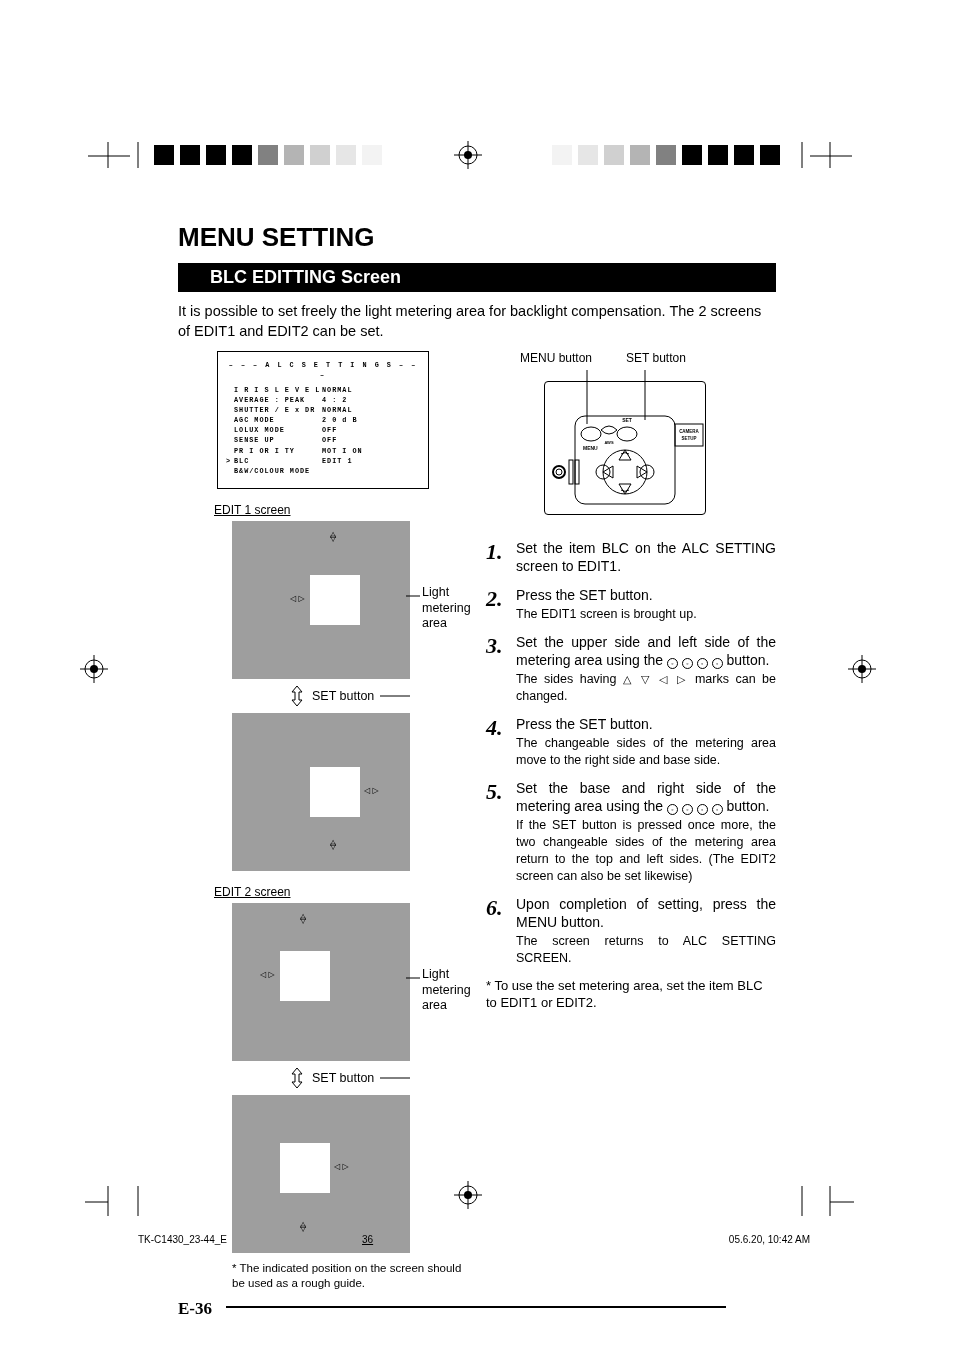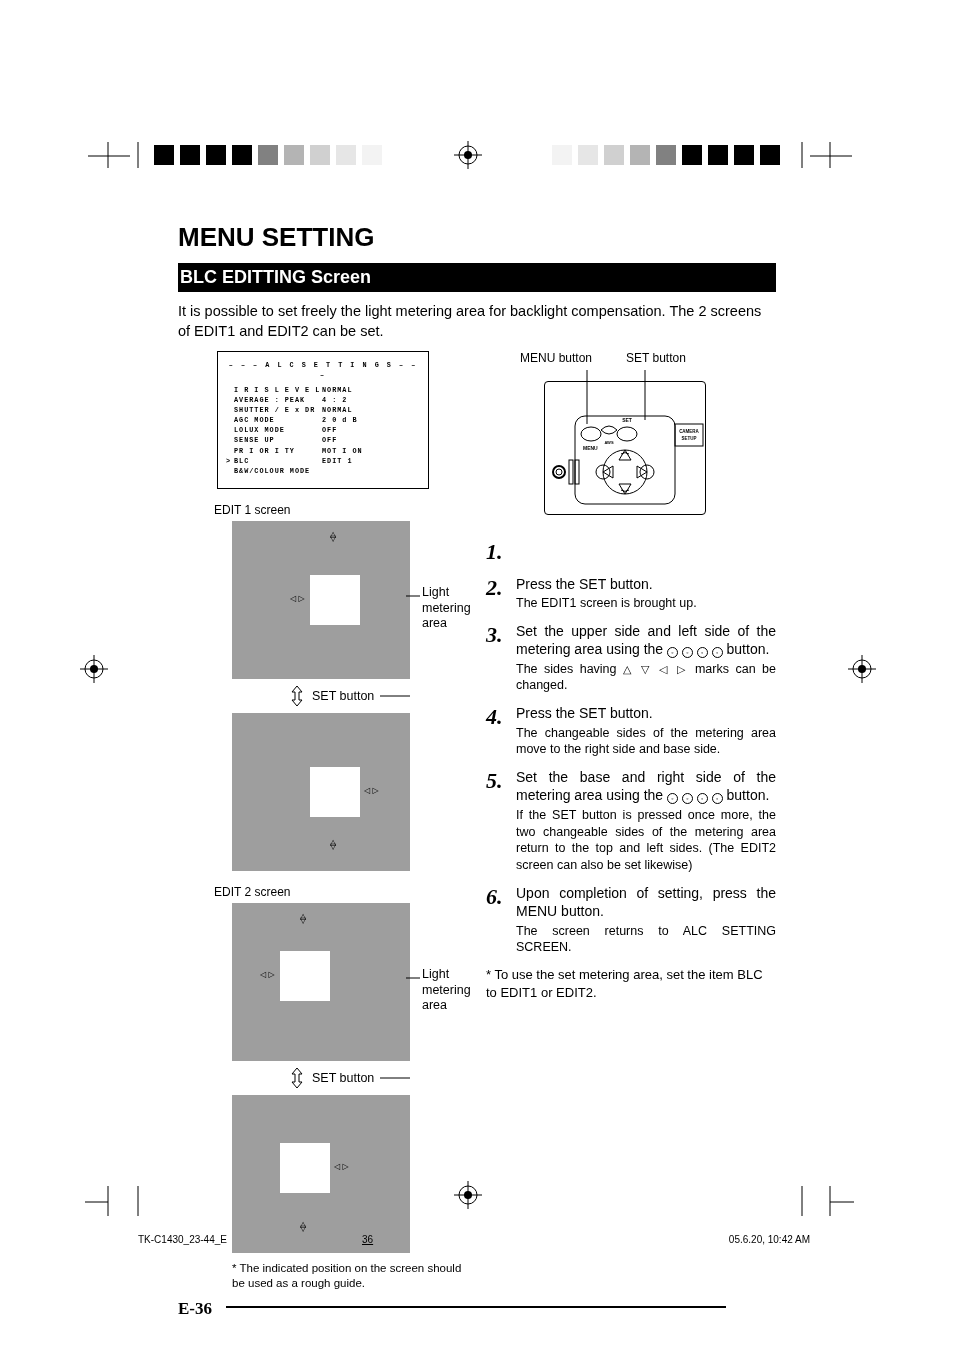--- a/index.html
+++ b/index.html
@@ -19,7 +19,7 @@
   .reg-right { left: 848px; top: 655px; }
   .content { position: absolute; left: 178px; top: 222px; width: 598px; }
   .h1 { font-size: 26px; font-weight: bold; margin-bottom: 10px; }
-  .subhead-bar { background: #000; color: #fff; font-size: 18px; font-weight: bold; padding: 4px 2px; margin-bottom: 10px; }
+  .subhead-bar { background: #000; color: #fff; font-size: 18px; font-weight: bold; padding: 4px 32px; margin-bottom: 10px; }
   .intro { font-size: 14.5px; line-height: 1.35; margin-bottom: 10px; }
   .cols { display: flex; gap: 18px; }
   .left-col { width: 290px; }

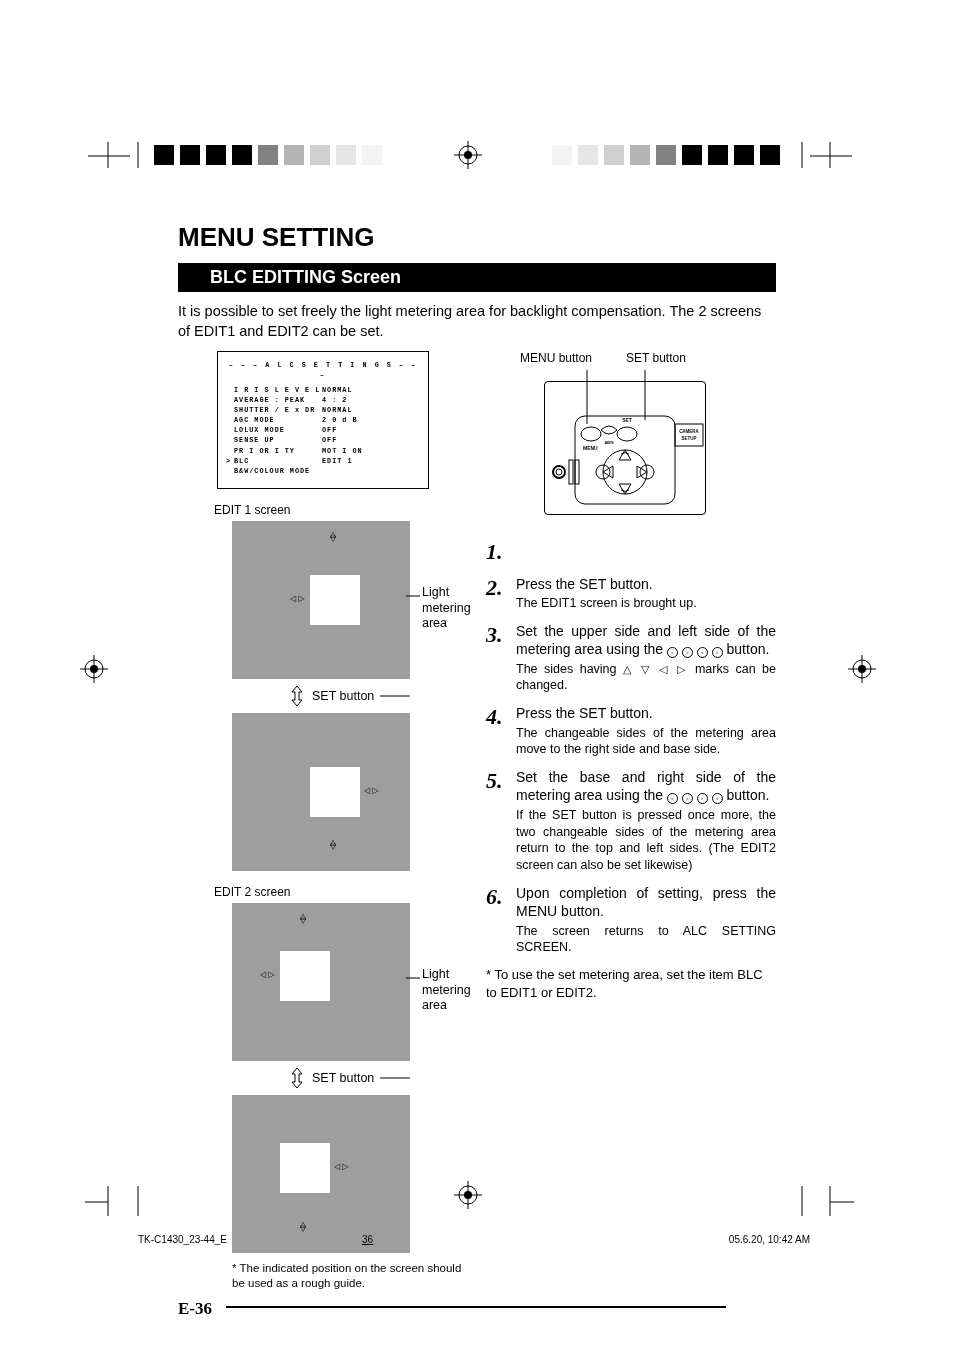--- a/index.html
+++ b/index.html
@@ -29,7 +29,7 @@
   .alc-row { display: flex; }
   .alc-key { flex: 0 0 88px; }
   .alc-cursor { display: inline-block; width: 8px; }
-  .screen-label { font-size: 12px; margin: 14px 0 4px 36px; }
+  .screen-label { font-size: 12px; margin: 14px 0 4px 36px; text-decoration: underline; }
   .edit-box { background: #9e9e9e; width: 178px; height: 158px; margin-left: 54px; position: relative; }
   .edit-inner { position: absolute; background: #fff; }
   .edit-inner.a { left: 78px; top: 54px; width: 50px; height: 50px; }

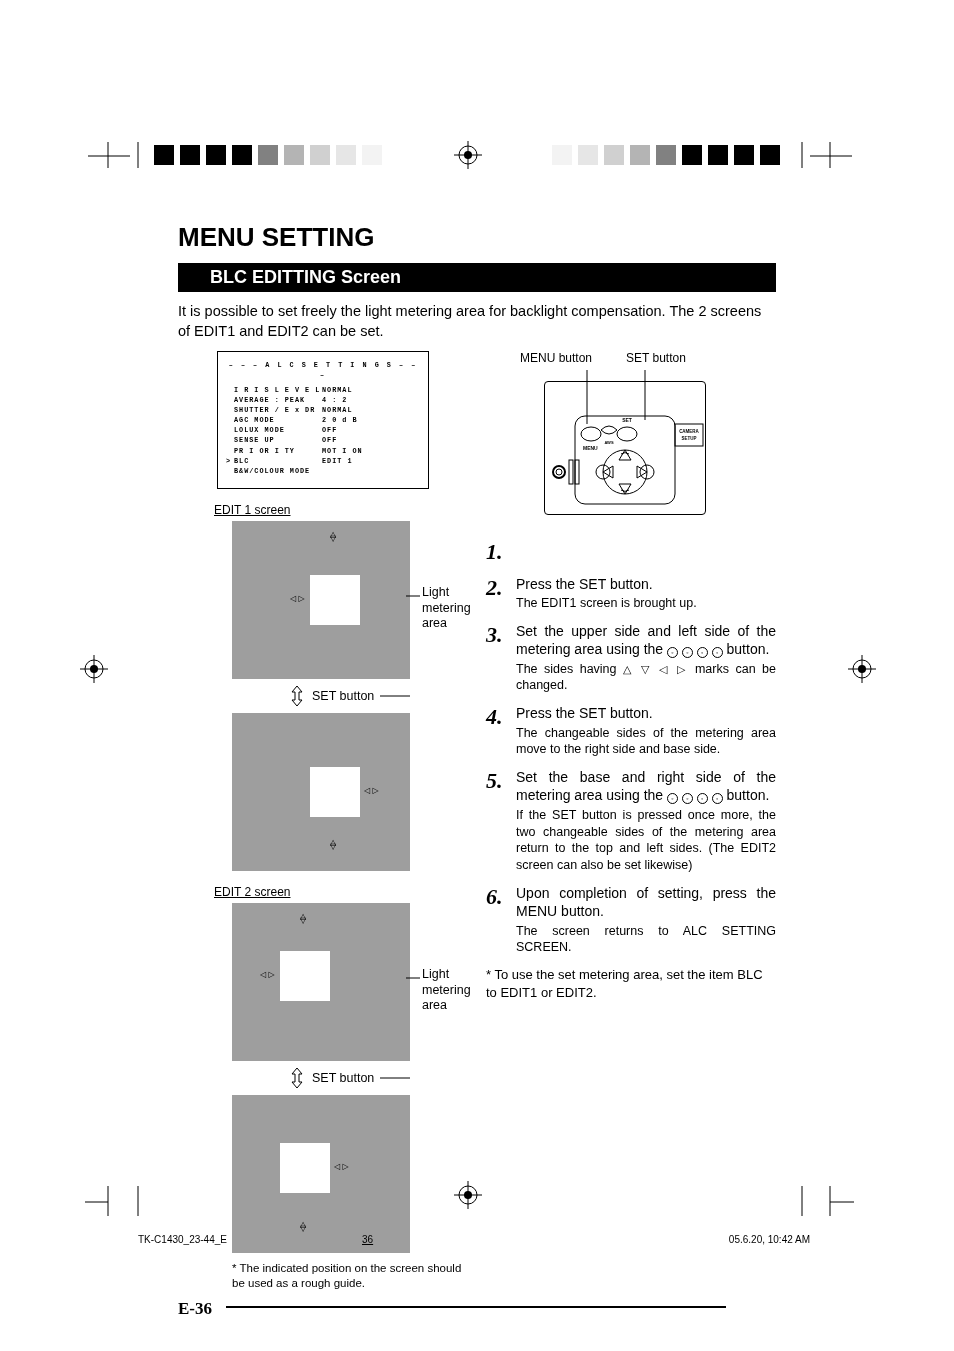--- a/index.html
+++ b/index.html
@@ -307,6 +307,7 @@
       <div class="step-list" id="steps">
           <div class="step">
             <div class="step-num">1.</div>
+            <div class="step-body">Set the item BLC on the ALC SETTING screen to EDIT1.</div>
           </div>
           <div class="step">
             <div class="step-num">2.</div>

